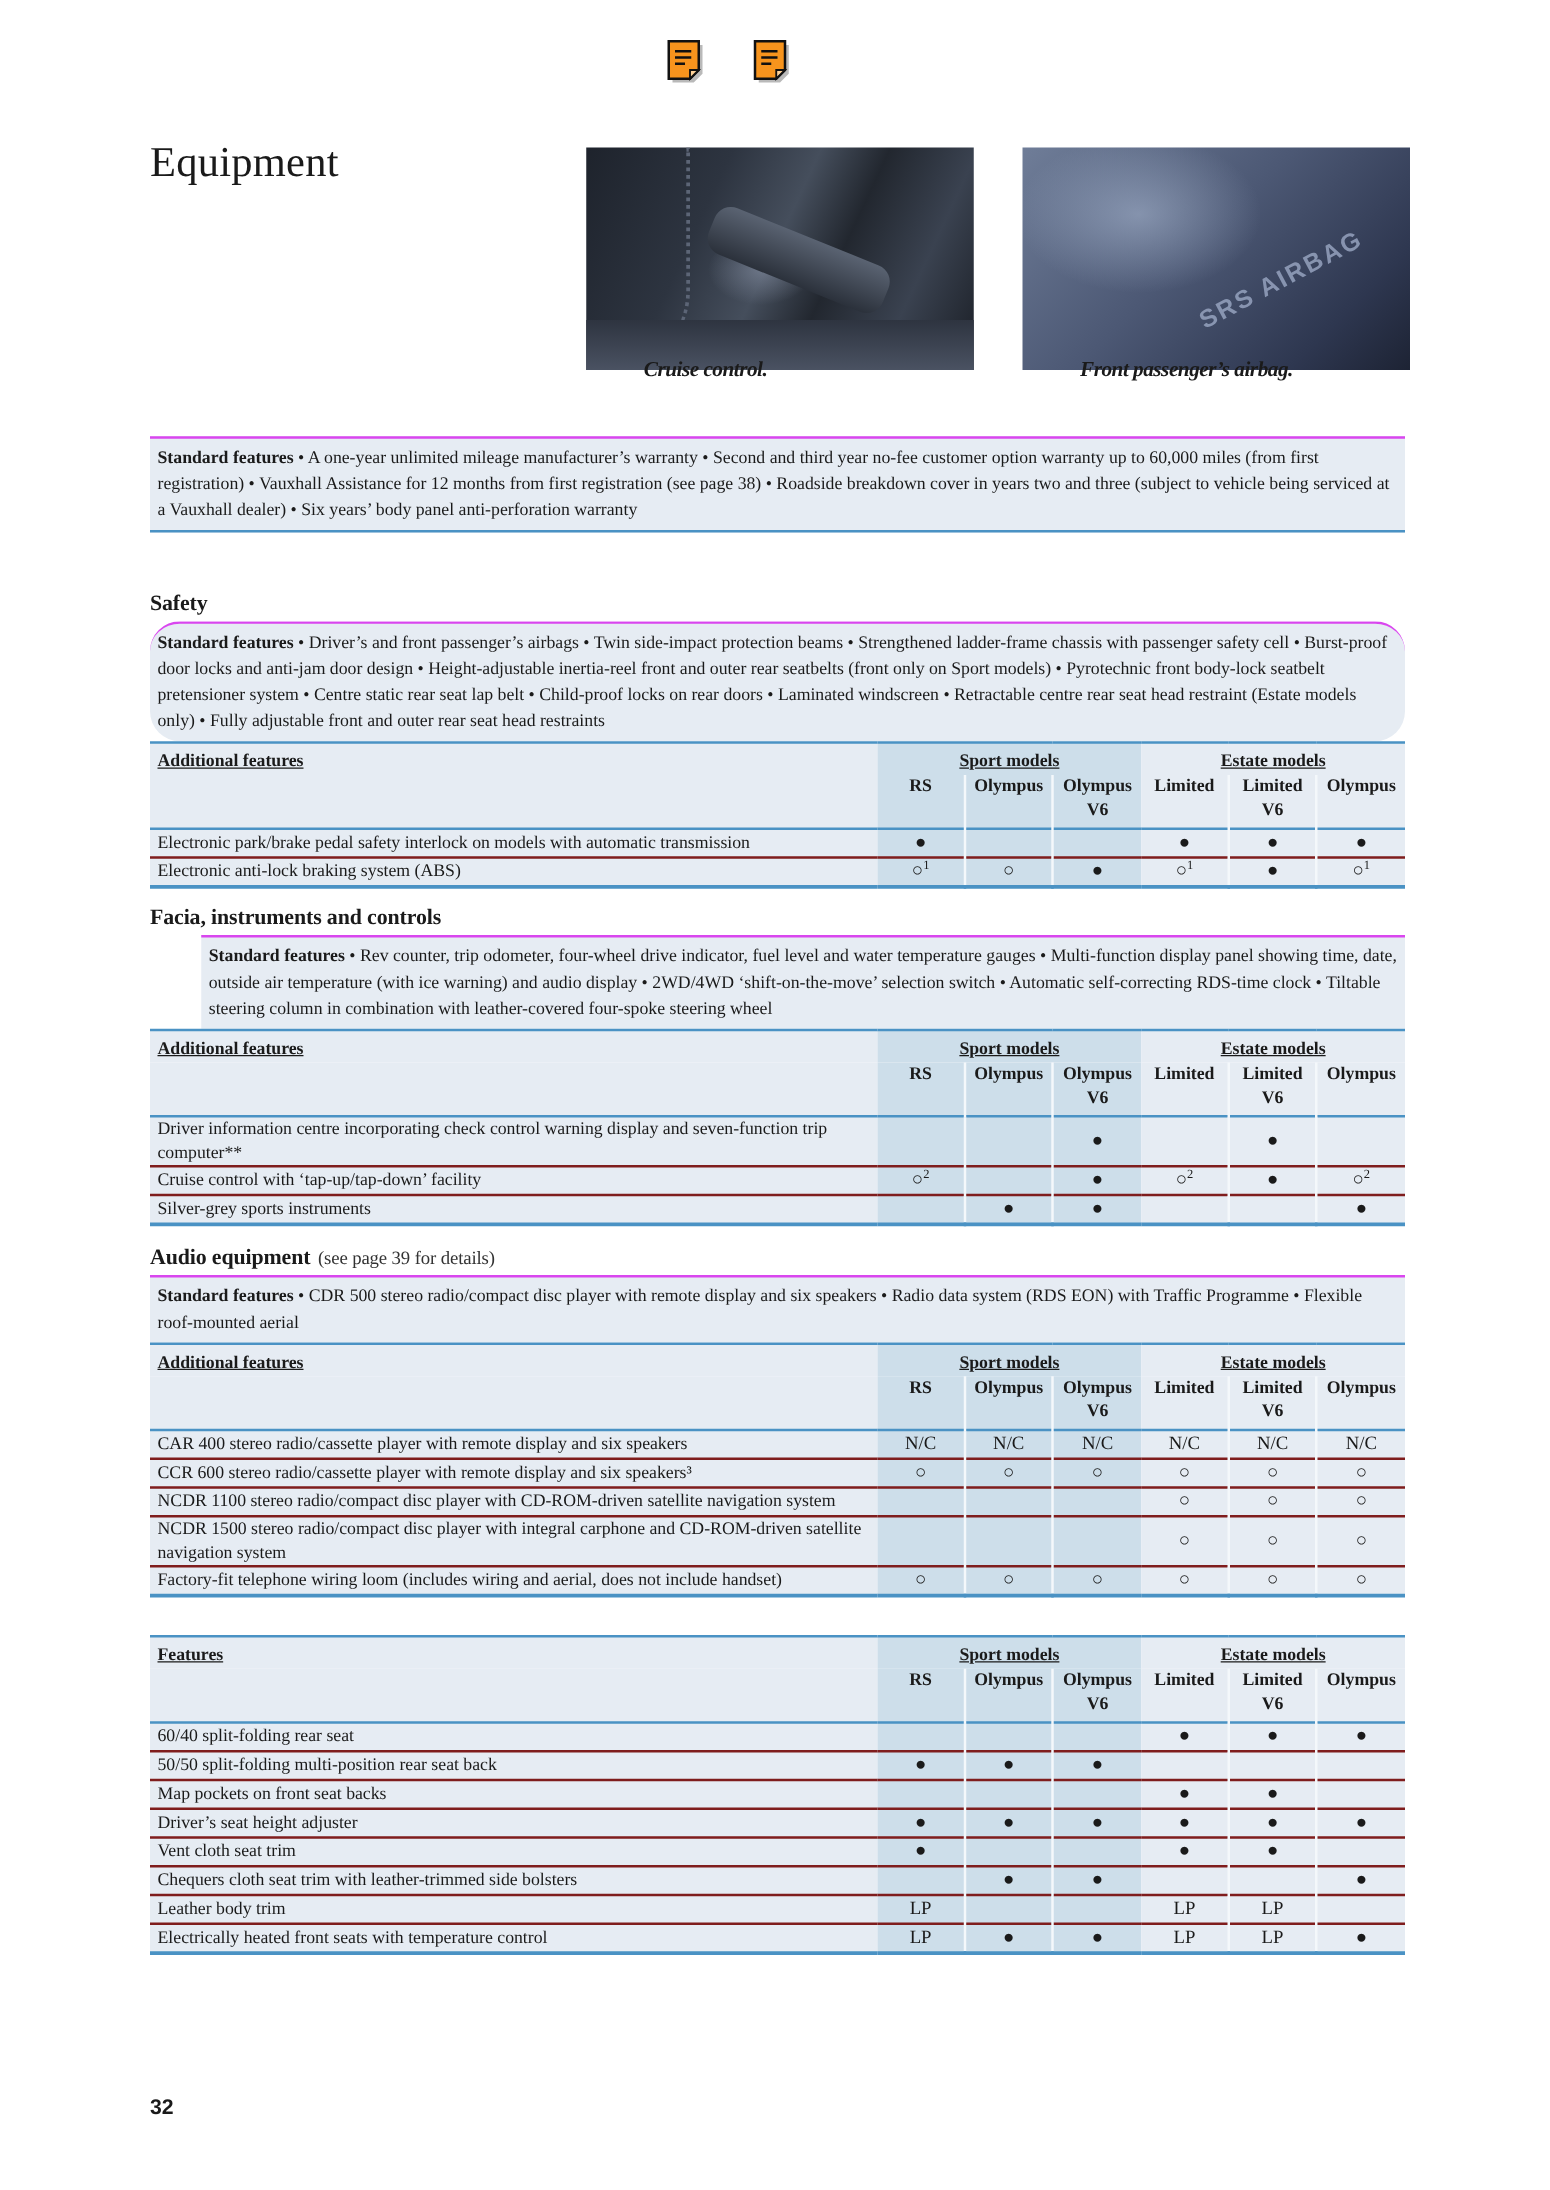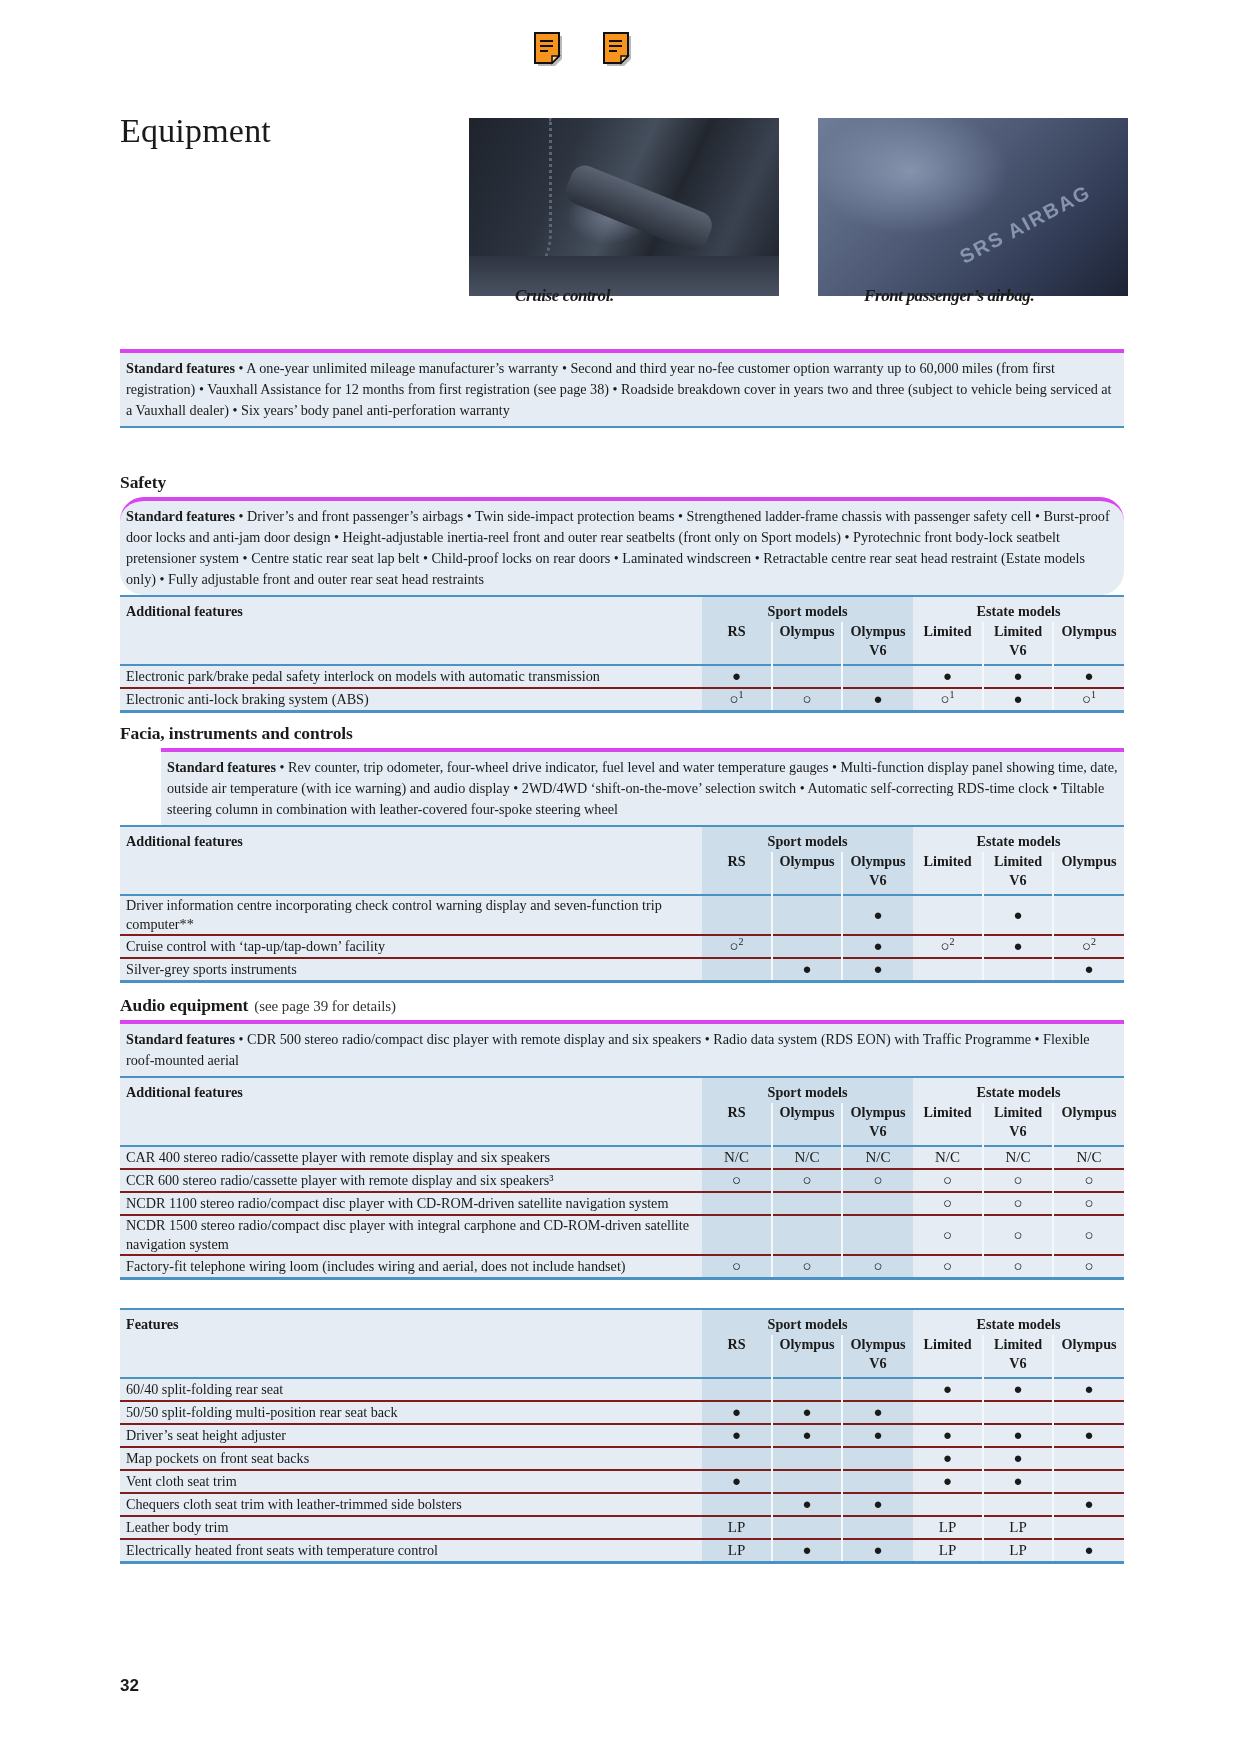--- a/index.html
+++ b/index.html
@@ -25,7 +25,7 @@
   .section{position:absolute;left:120px;width:1004px;}
   .sec-head{font-size:17.5px;font-weight:bold;margin:0 0 4px 0;letter-spacing:-0.1px;}
   .sec-head .sub{font-weight:normal;font-size:15px;color:#333;margin-left:6px;}
-  .std{background:#e6ecf3;border-top:4px solid #d946ef;border-bottom:2px solid #4a92c4;padding:5px 6px 5px 6px;font-size:14.2px;line-height:21px;}
+  .std{background:#e6ecf3;border-top:2px solid #d946ef;border-bottom:2px solid #4a92c4;padding:5px 6px 5px 6px;font-size:14.2px;line-height:21px;}
   .std b{font-weight:bold;}
   table.grid{border-collapse:collapse;width:1004px;font-size:14.2px;table-layout:fixed;}
   table.grid td{padding:0 4px;vertical-align:middle;height:21px;line-height:19px;}

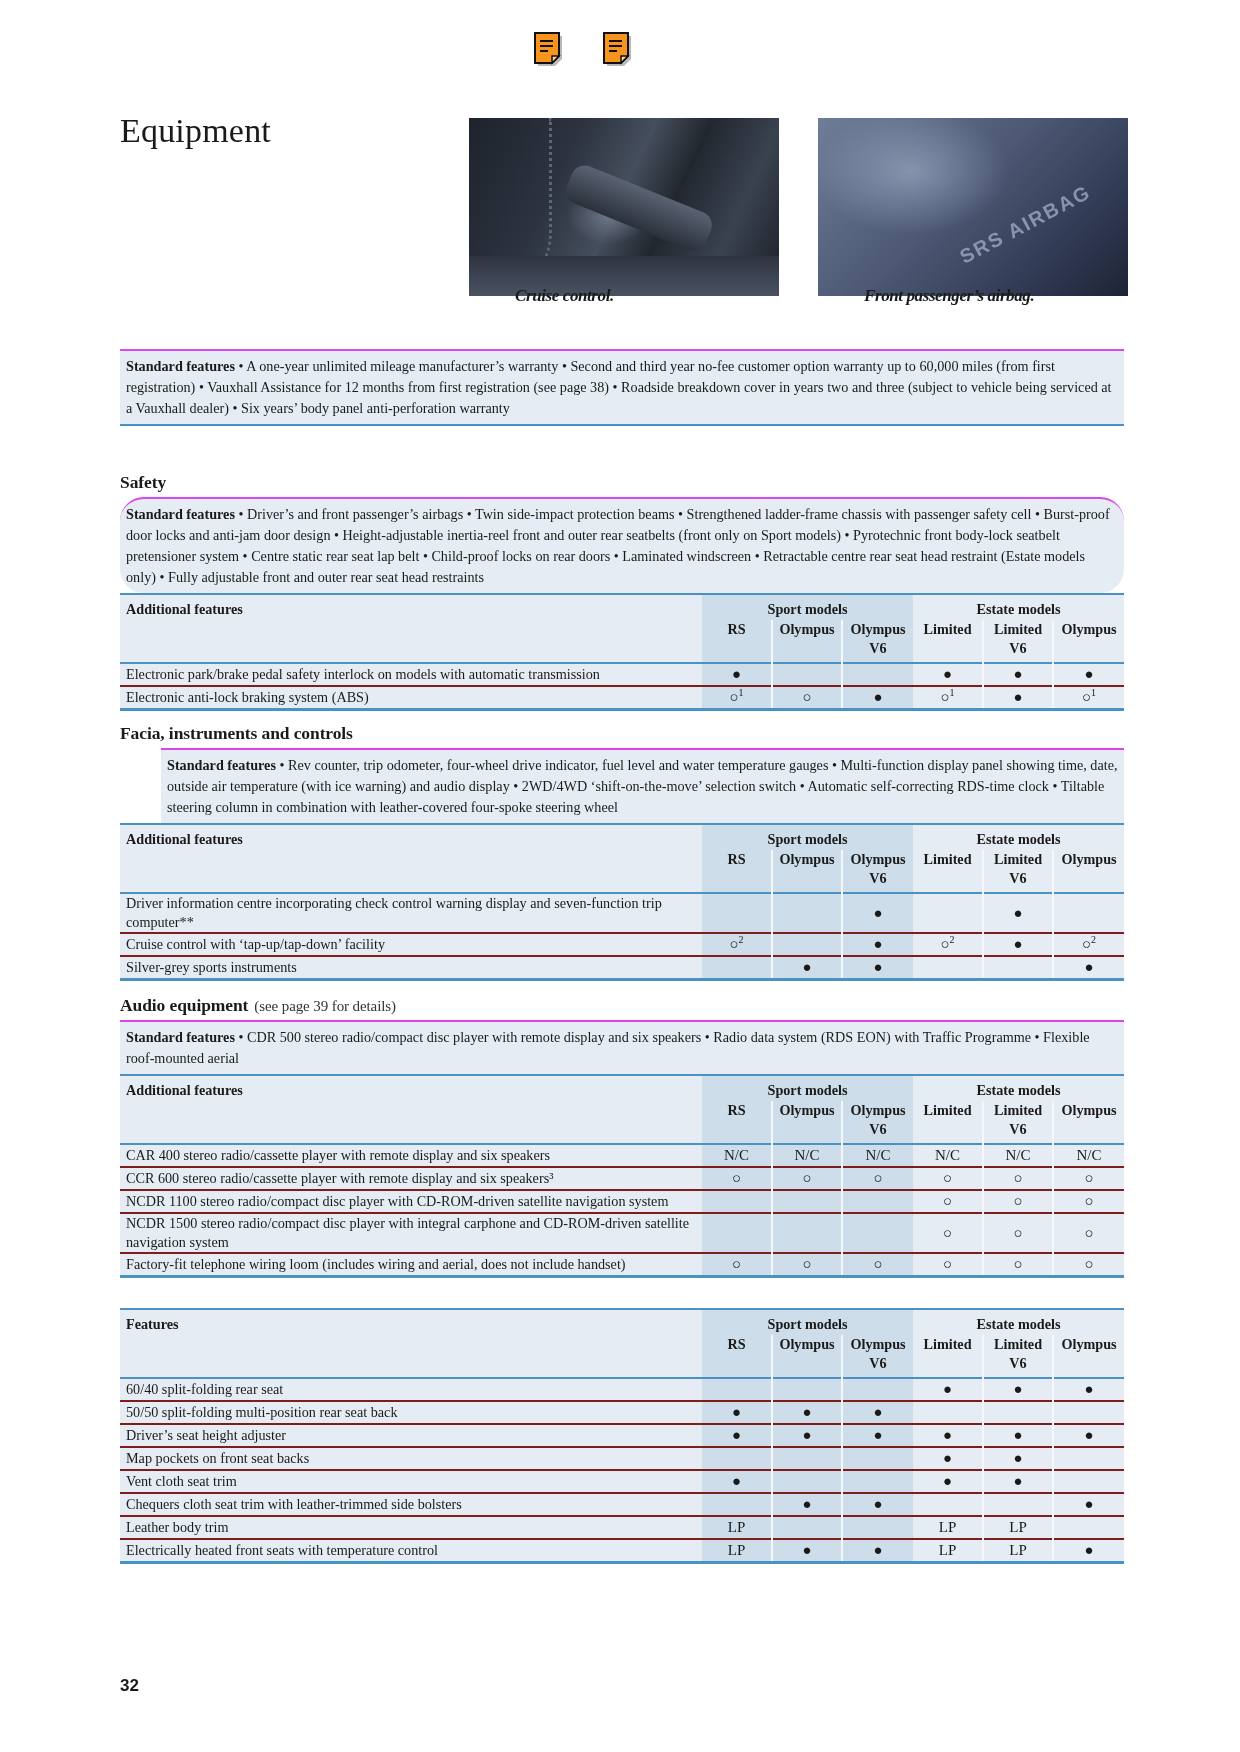--- a/index.html
+++ b/index.html
@@ -36,7 +36,7 @@
   table.grid td.e.first{border-left:none;}
   table.grid tr.hd td{vertical-align:top;font-weight:bold;line-height:19px;}
   table.grid tr.hd td.f{font-weight:bold;padding-top:4px;}
-  table.grid tr.grp td{text-align:center;font-weight:bold;padding-top:4px;}
+  table.grid tr.grp td{text-align:center;font-weight:bold;padding-top:4px;text-decoration:underline;}
   table.grid tr.grp td.f{text-align:left;}
   table.grid tr.hd{border-bottom:2px solid #4a92c4;}
   table.grid tr.row{border-bottom:2px solid #7f1d1d;}

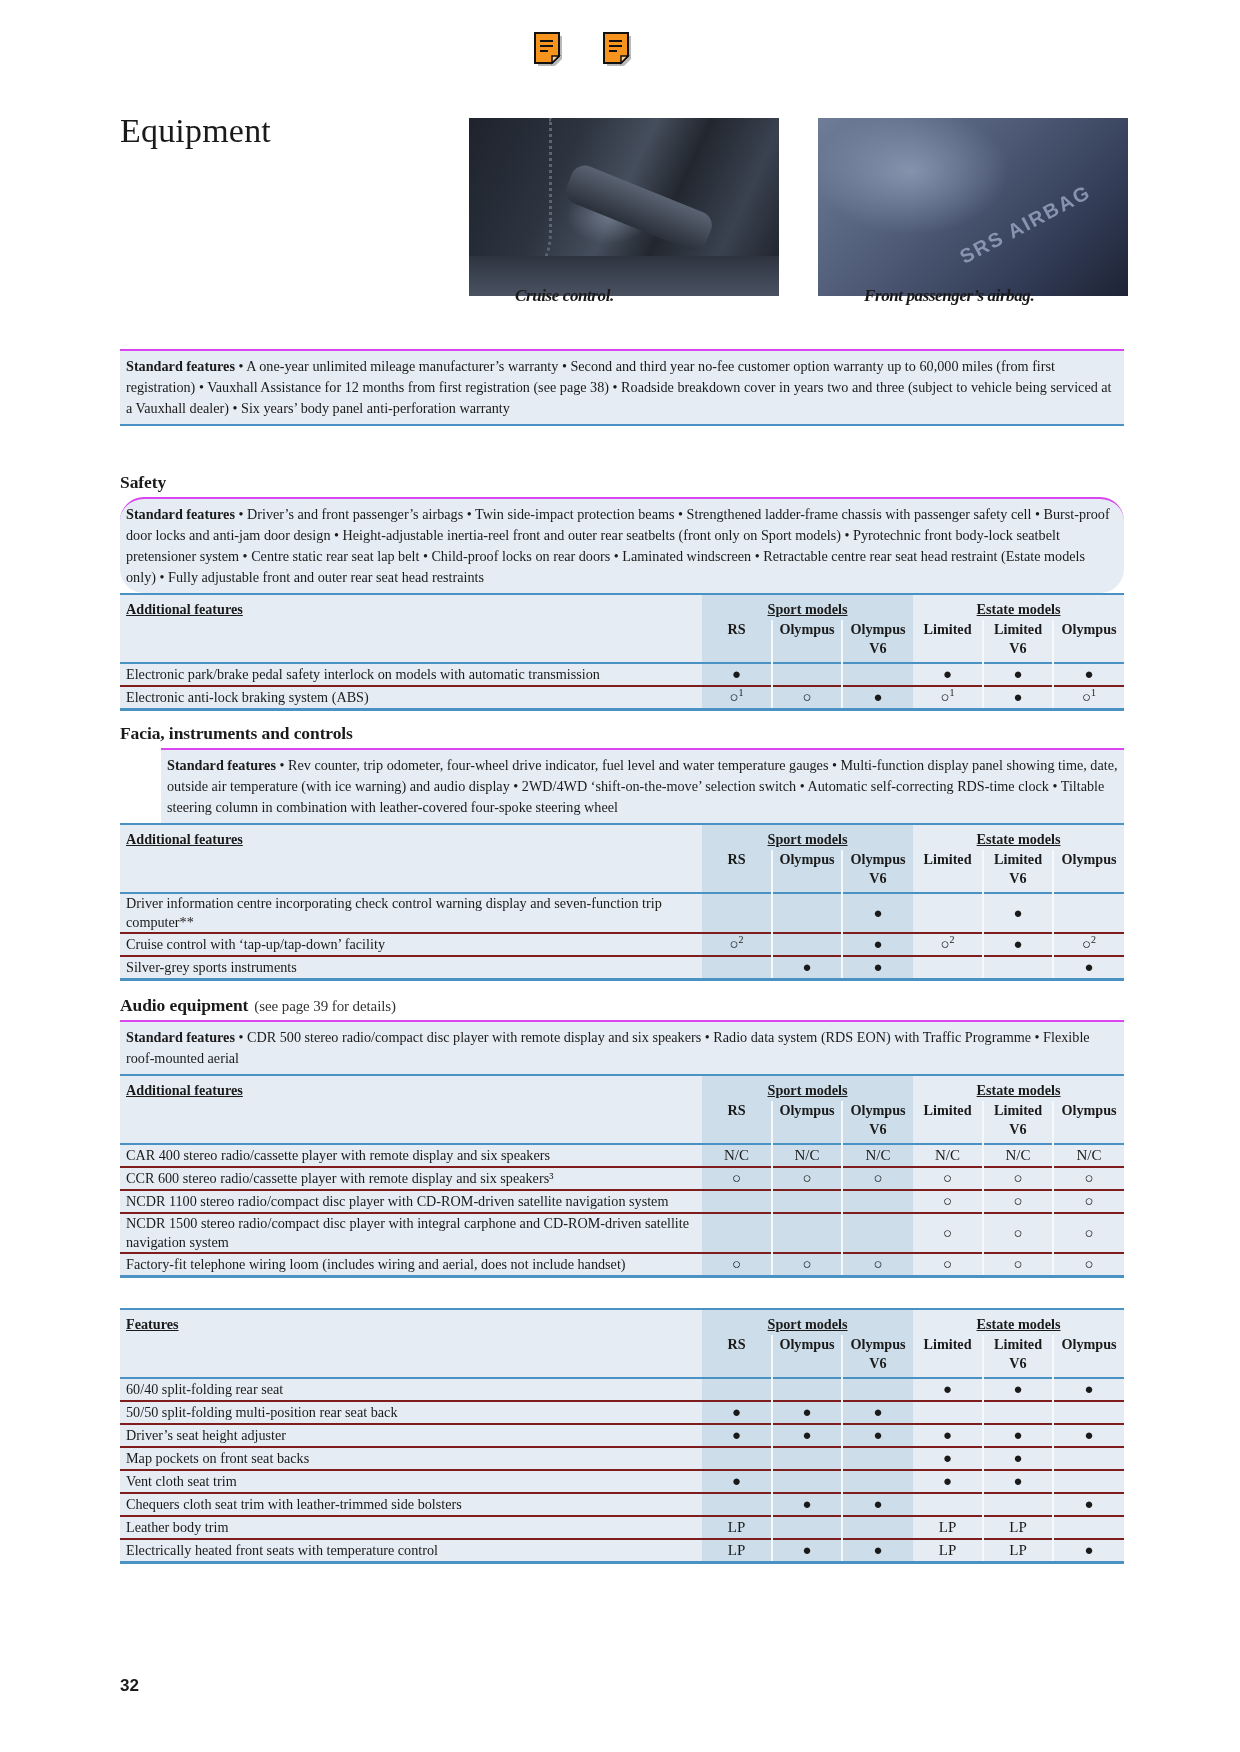--- a/index.html
+++ b/index.html
@@ -408,6 +408,15 @@
           <td class="e"><span class="dot"></span><sup></sup></td>
         </tr>
         <tr class="row">
+          <td class="f">Map pockets on front seat backs</td>
+          <td class="s first"><span class="dot"></span><sup></sup></td>
+          <td class="s"><span class="dot"></span><sup></sup></td>
+          <td class="s"><span class="dot"></span><sup></sup></td>
+          <td class="e first"><span class="dot">●</span><sup></sup></td>
+          <td class="e"><span class="dot">●</span><sup></sup></td>
+          <td class="e"><span class="dot"></span><sup></sup></td>
+        </tr>
+        <tr class="row">
           <td class="f">Driver’s seat height adjuster</td>
           <td class="s first"><span class="dot">●</span><sup></sup></td>
           <td class="s"><span class="dot">●</span><sup></sup></td>
@@ -415,15 +424,6 @@
           <td class="e first"><span class="dot">●</span><sup></sup></td>
           <td class="e"><span class="dot">●</span><sup></sup></td>
           <td class="e"><span class="dot">●</span><sup></sup></td>
-        </tr>
-        <tr class="row">
-          <td class="f">Map pockets on front seat backs</td>
-          <td class="s first"><span class="dot"></span><sup></sup></td>
-          <td class="s"><span class="dot"></span><sup></sup></td>
-          <td class="s"><span class="dot"></span><sup></sup></td>
-          <td class="e first"><span class="dot">●</span><sup></sup></td>
-          <td class="e"><span class="dot">●</span><sup></sup></td>
-          <td class="e"><span class="dot"></span><sup></sup></td>
         </tr>
         <tr class="row">
           <td class="f">Vent cloth seat trim</td>

